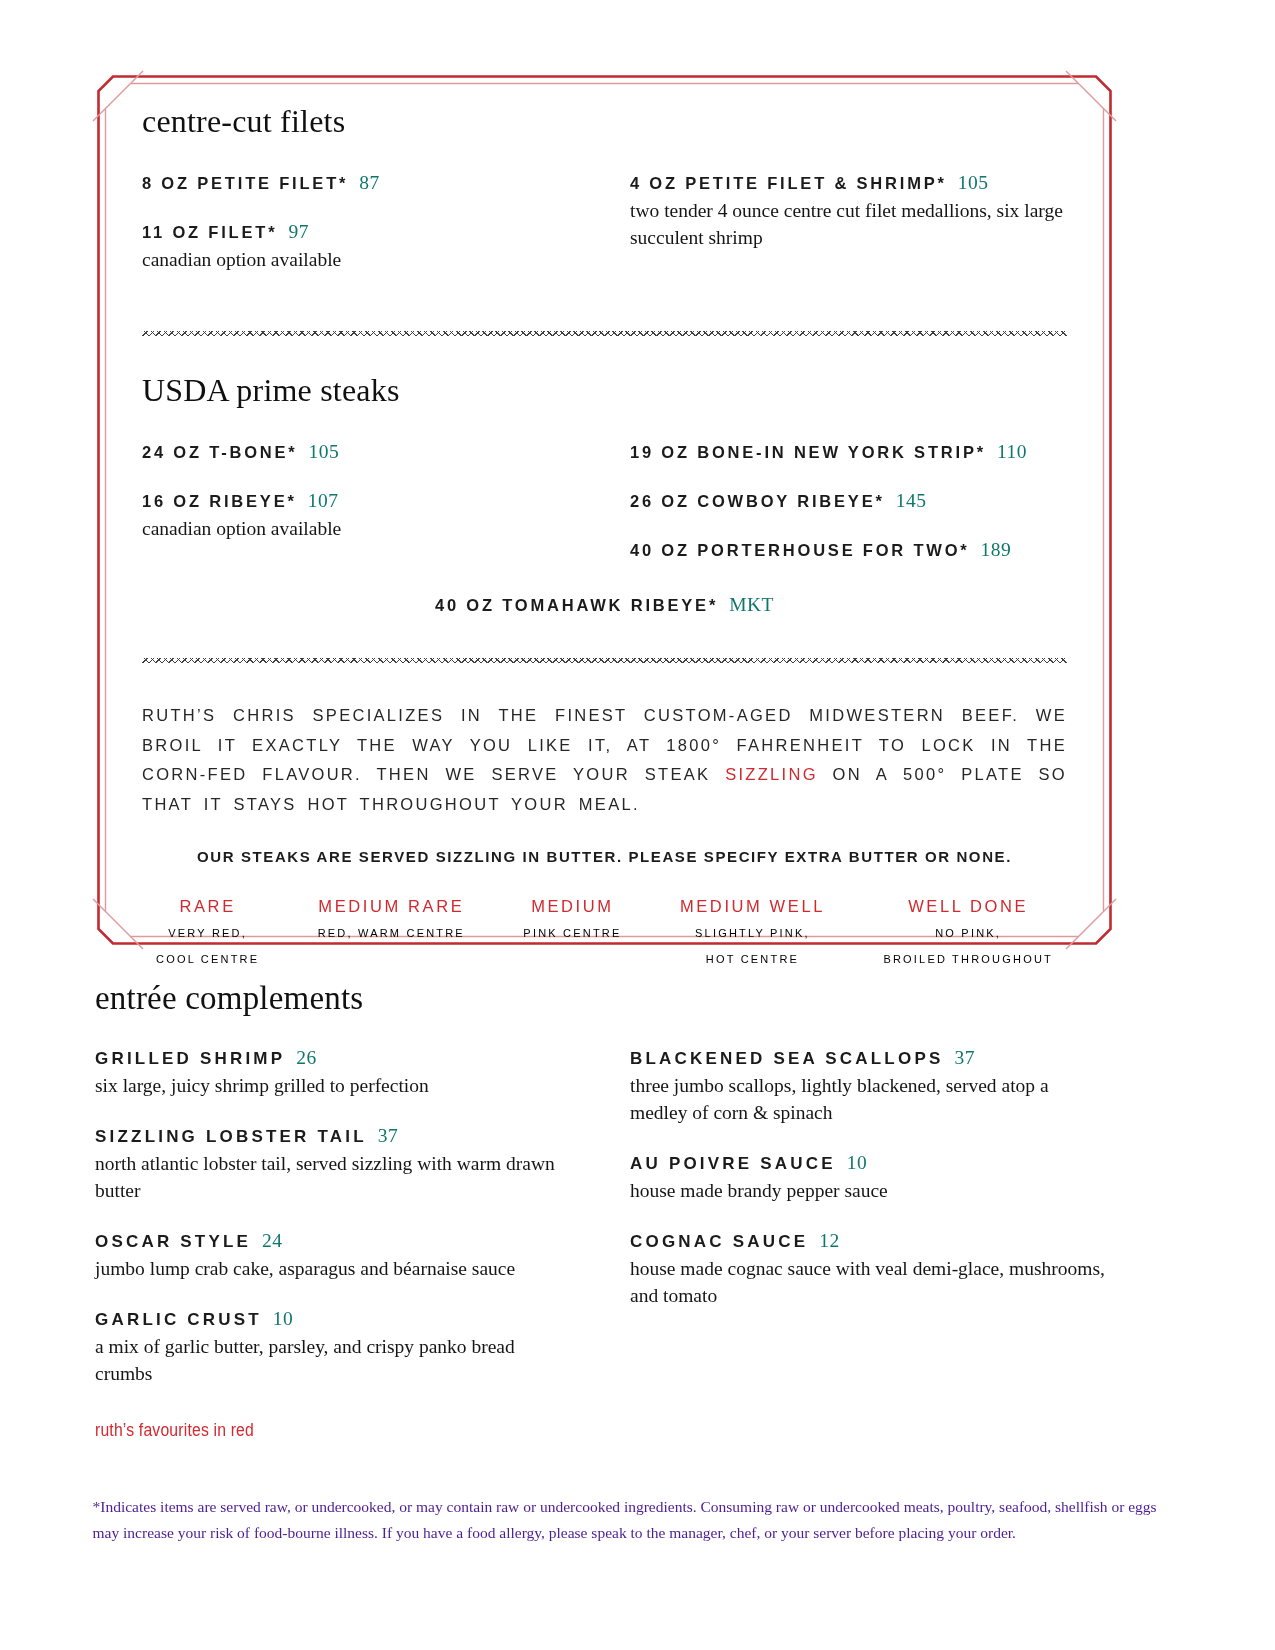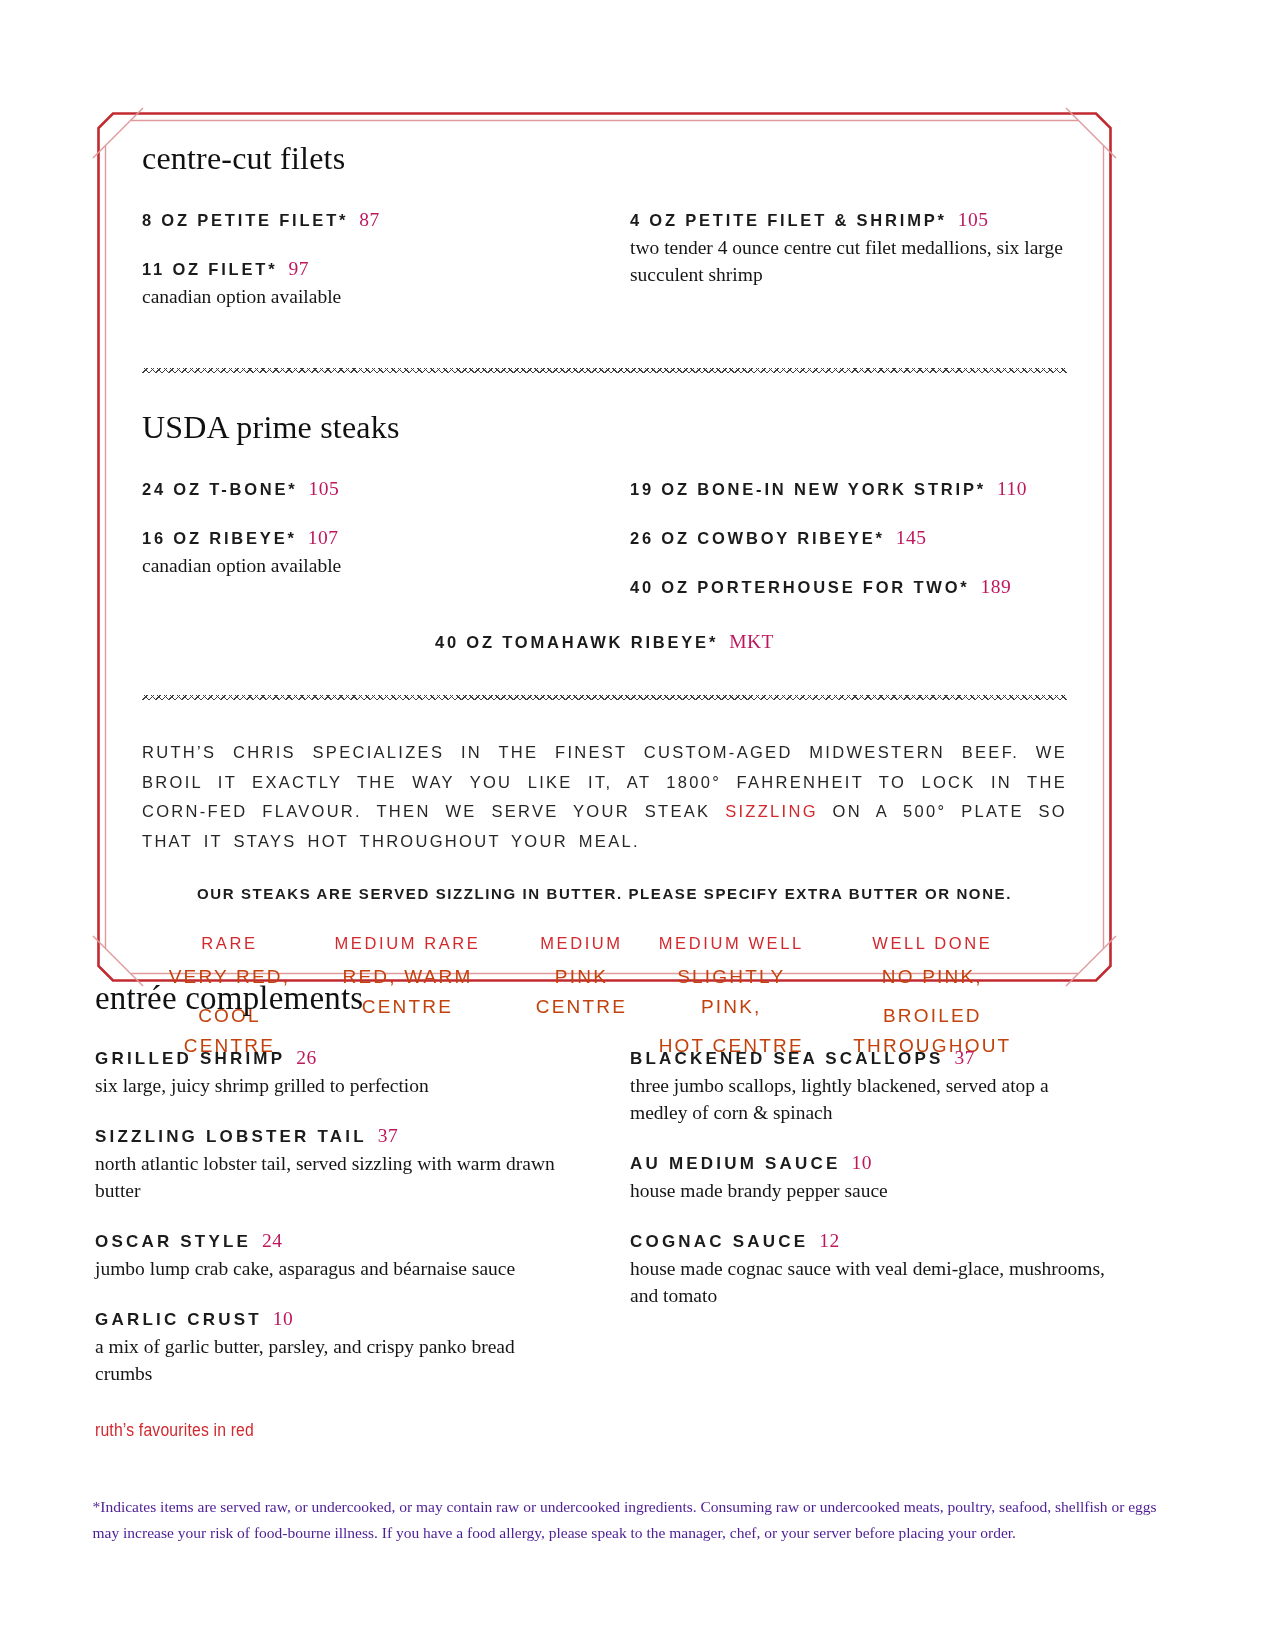--- a/index.html
+++ b/index.html
@@ -16,7 +16,7 @@
     -webkit-font-smoothing:antialiased;
   }
   
-  .frame-wrap{position:absolute;left:97px;top:75px;width:1015px;height:870px;margin-top:37px;}
+  .frame-wrap{position:absolute;left:97px;top:75px;width:1015px;height:870px;}
   svg.frame{position:absolute;left:0;top:0;overflow:visible;}
   .frame-content{position:absolute;left:45px;right:45px;top:28px;}
 

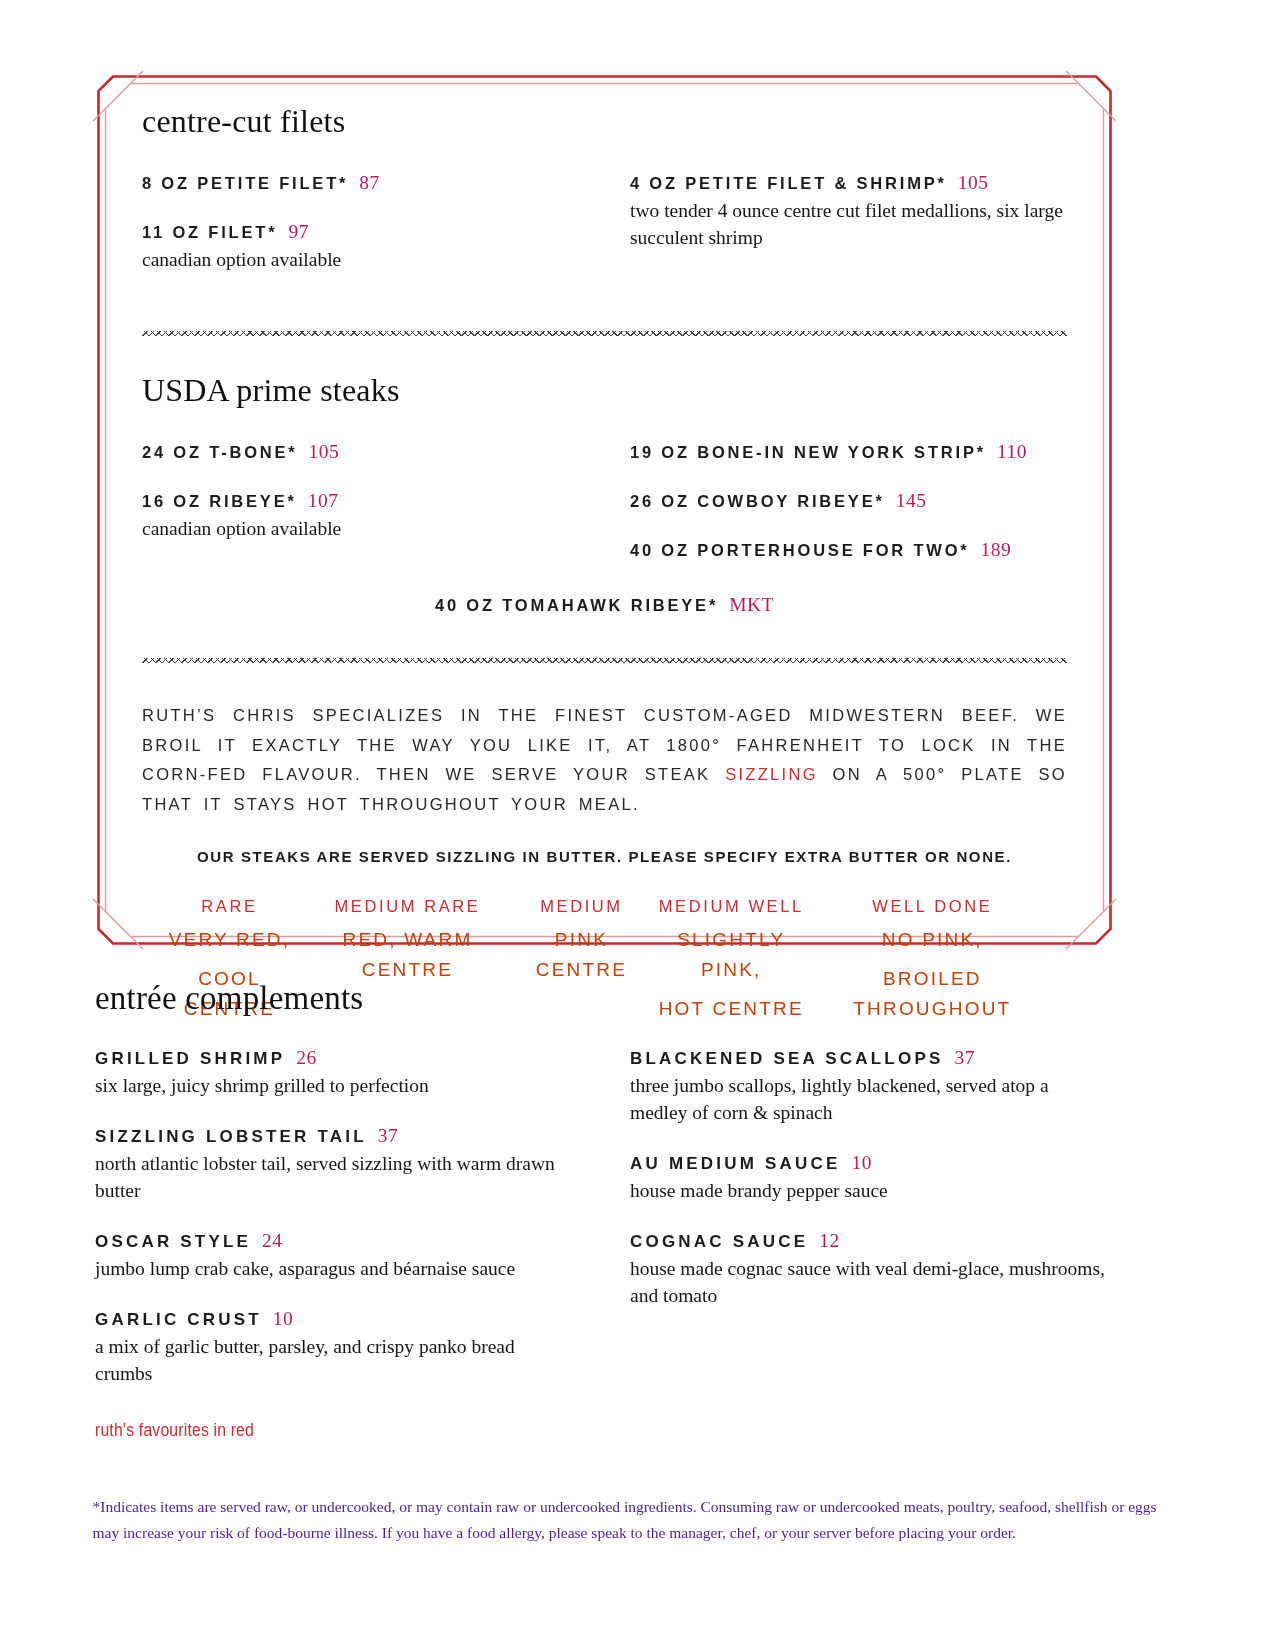--- a/index.html
+++ b/index.html
@@ -33,7 +33,7 @@
   }
   .item-name.red{color:var(--red_text);}
   .item-price{
-    font-family:"Liberation Serif", serif;font-size:19.5px;color:#be185d;
+    font-family:"Liberation Serif", serif;font-size:19.5px;color:#0f766e;
     margin-left:11px;letter-spacing:0.5px;text-align:center;
   }
   .item-desc{

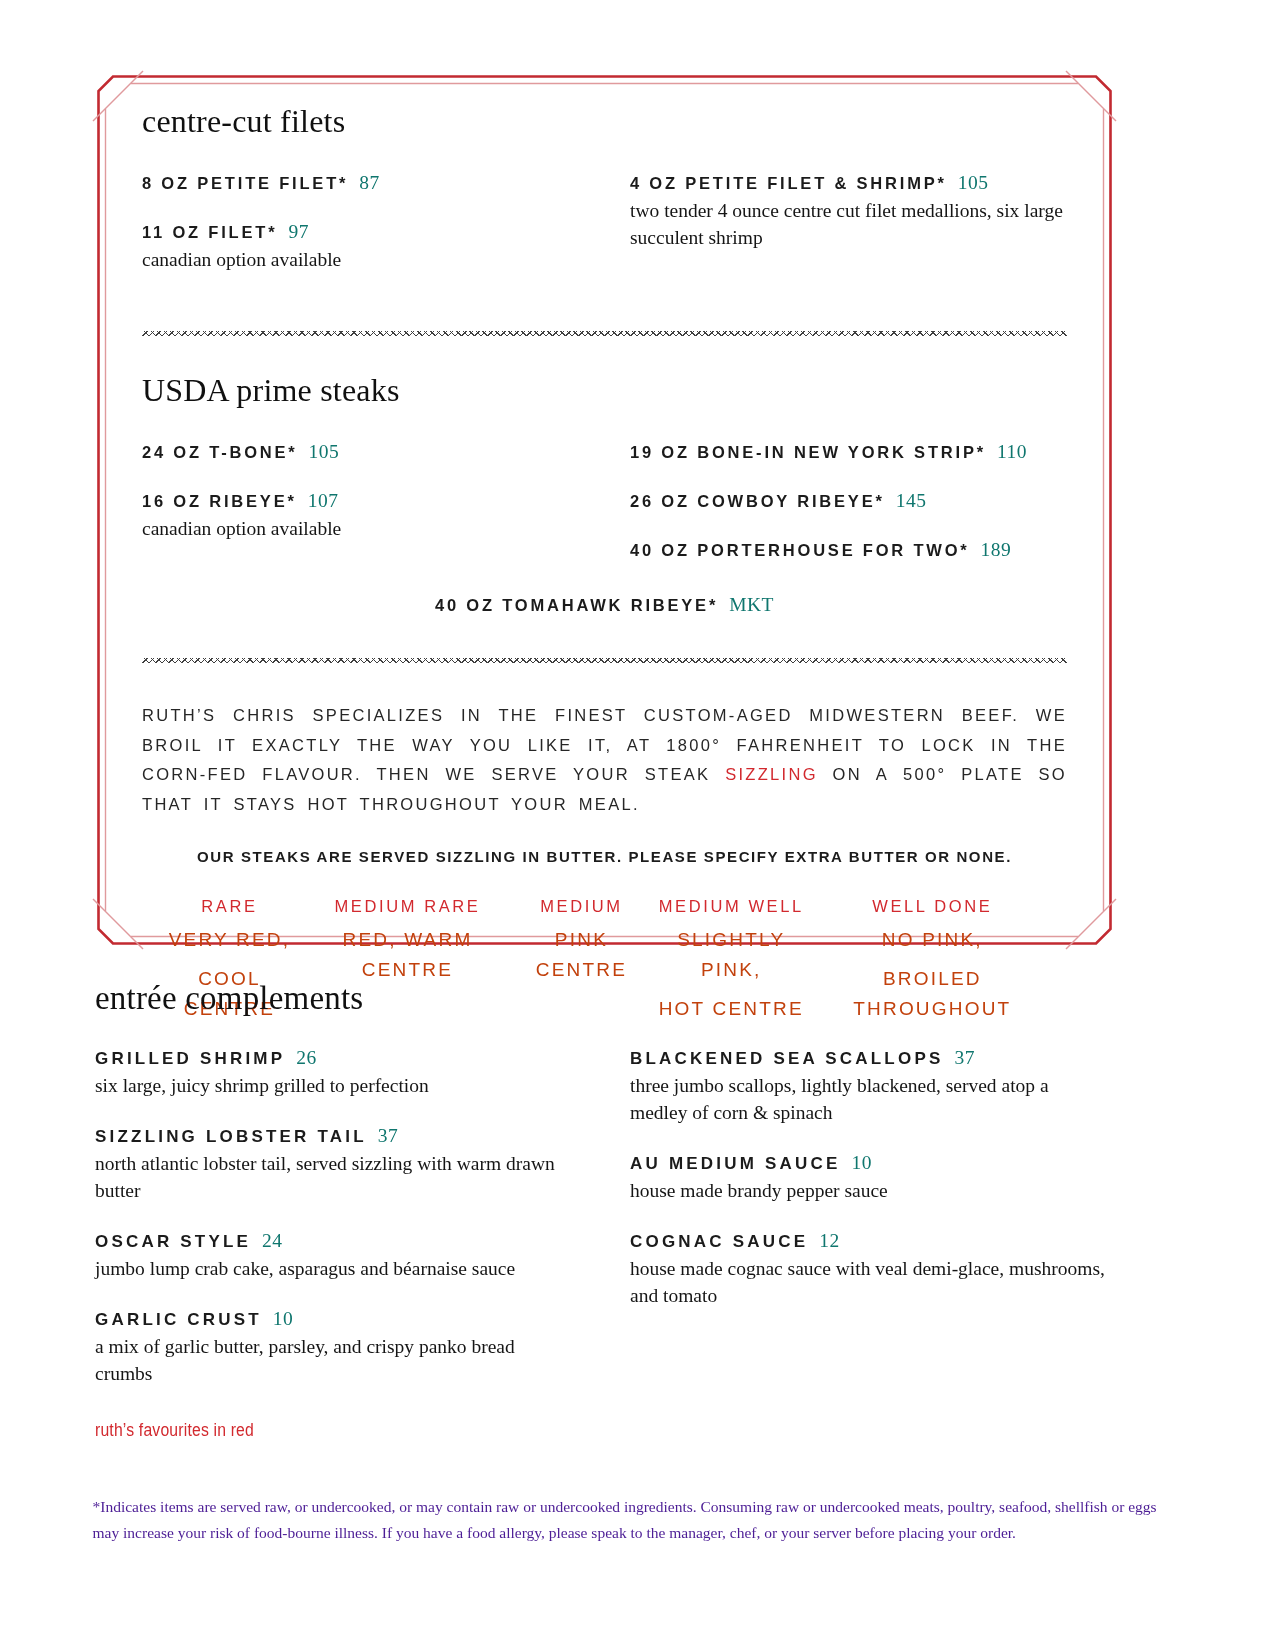--- a/index.html
+++ b/index.html
@@ -67,7 +67,7 @@
     color:var(--red_text);font-size:16.5px;font-weight:normal;letter-spacing:2.6px;
   }
   .doneness-line{
-    font-size:19px;letter-spacing:2.2px;color:#c2410c;margin-top:9px;line-height:1.6;
+    font-size:11px;letter-spacing:2.2px;color:#000000;margin-top:9px;line-height:1.6;
   }
 
   

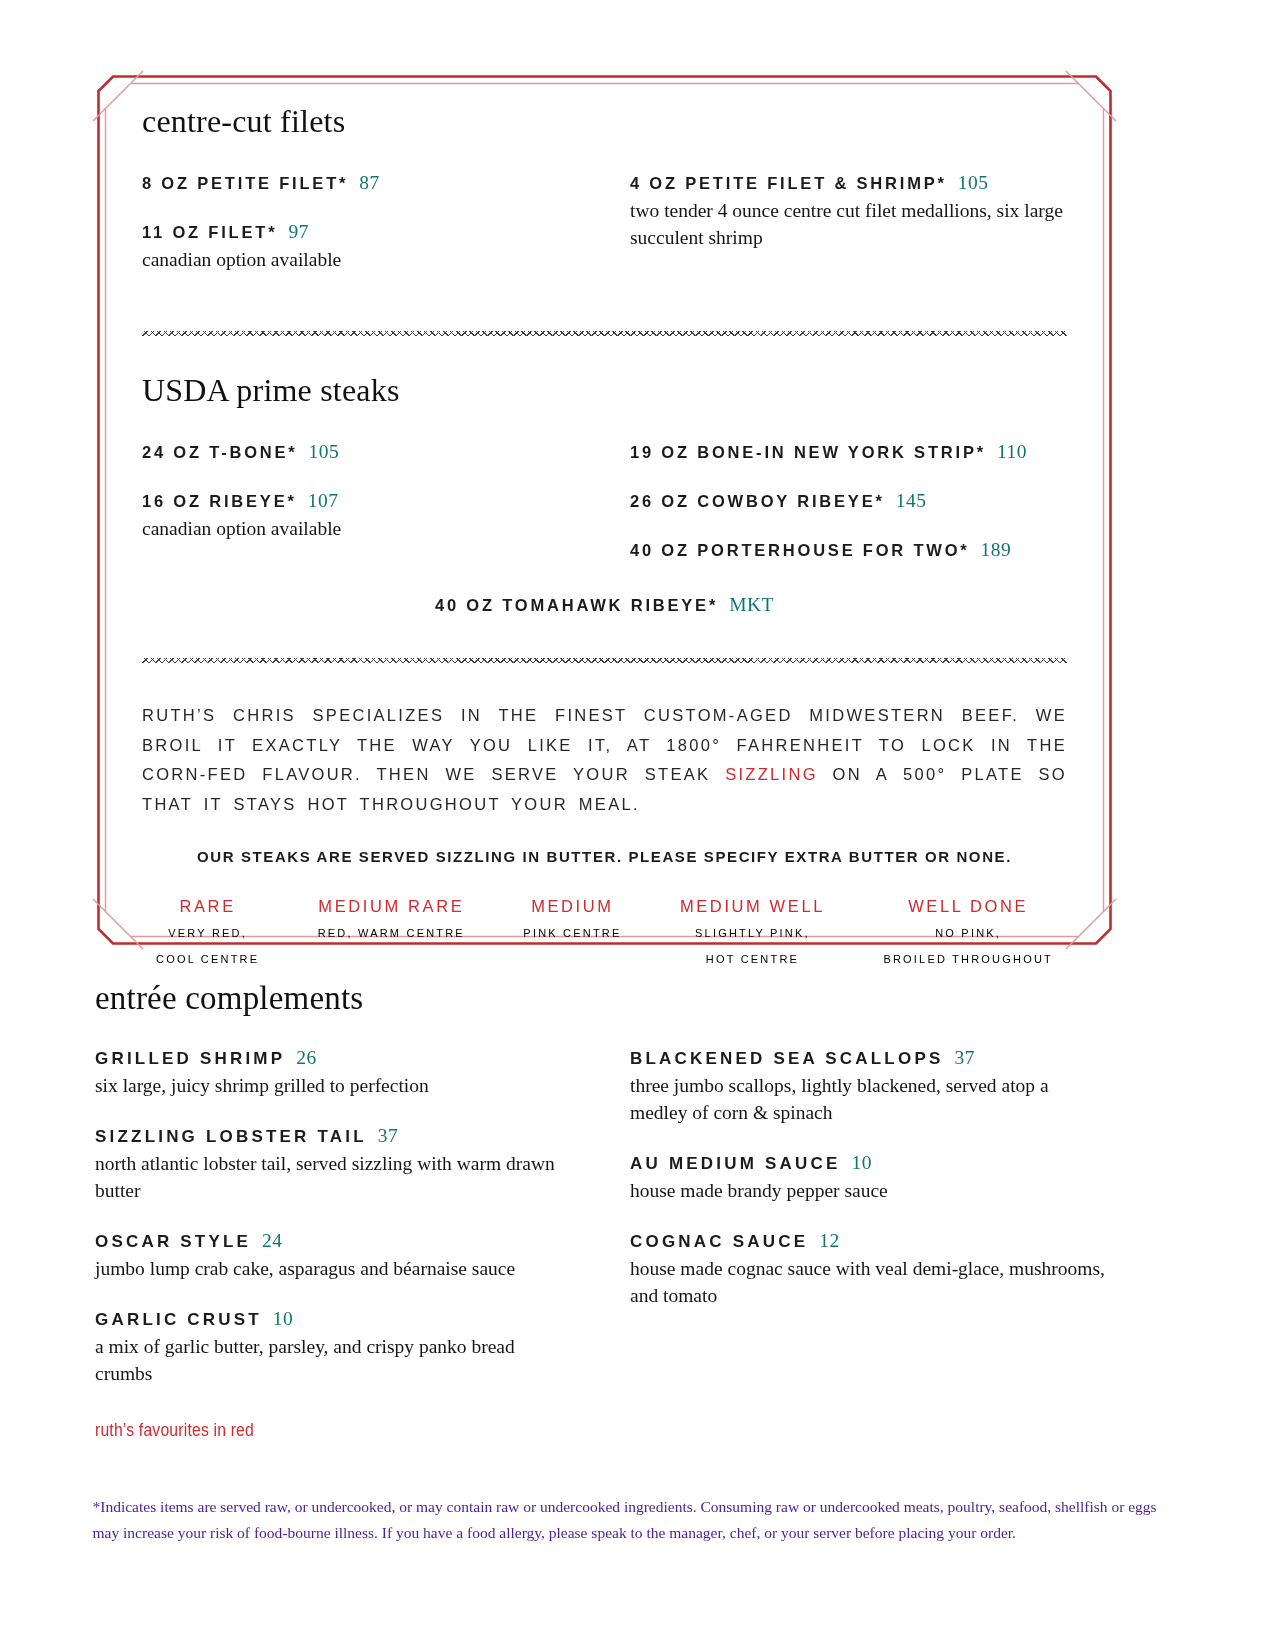--- a/index.html
+++ b/index.html
@@ -277,7 +277,7 @@
 
         <div class="menu-item">
           <div class="item-line">
-            <span class="item-name">AU MEDIUM SAUCE</span><span class="item-price">10</span>
+            <span class="item-name">AU POIVRE SAUCE</span><span class="item-price">10</span>
           </div>
           <div class="item-desc">house made brandy pepper sauce</div>
         </div>

